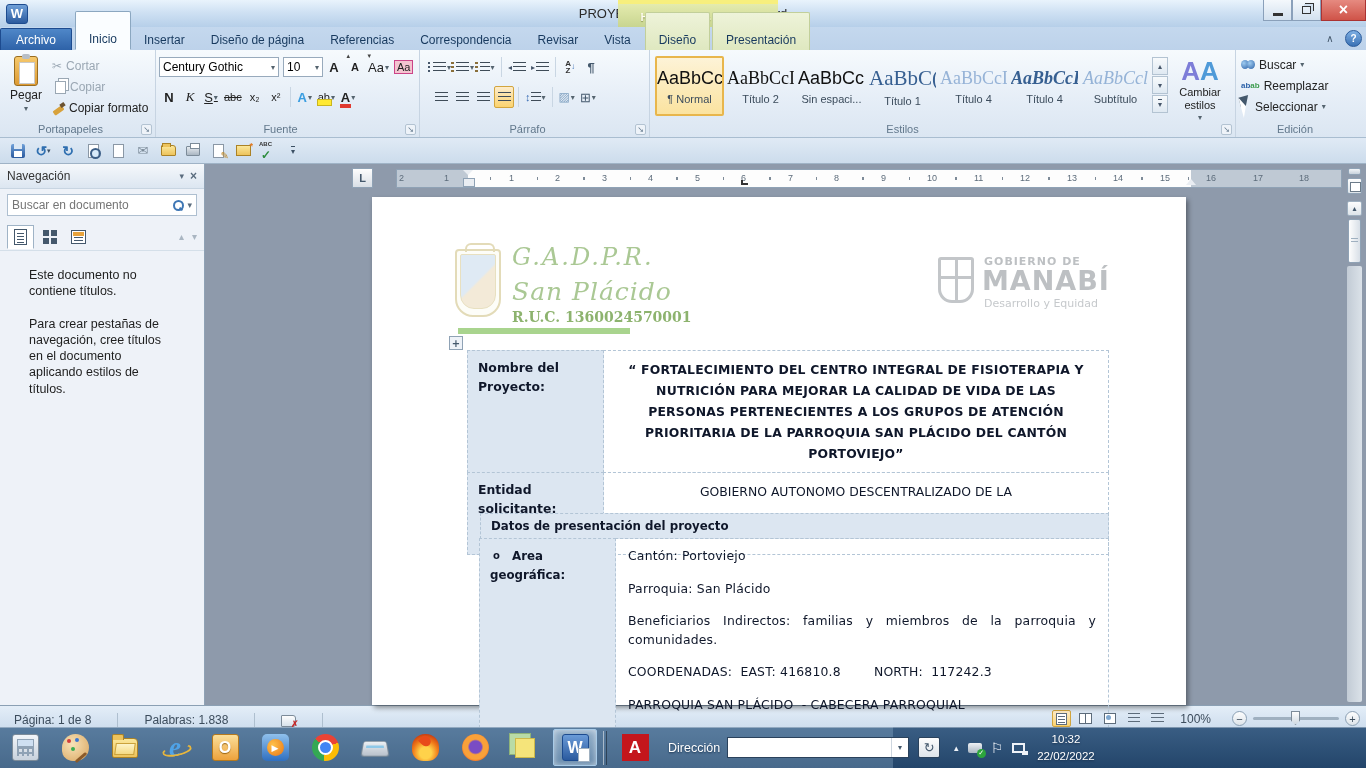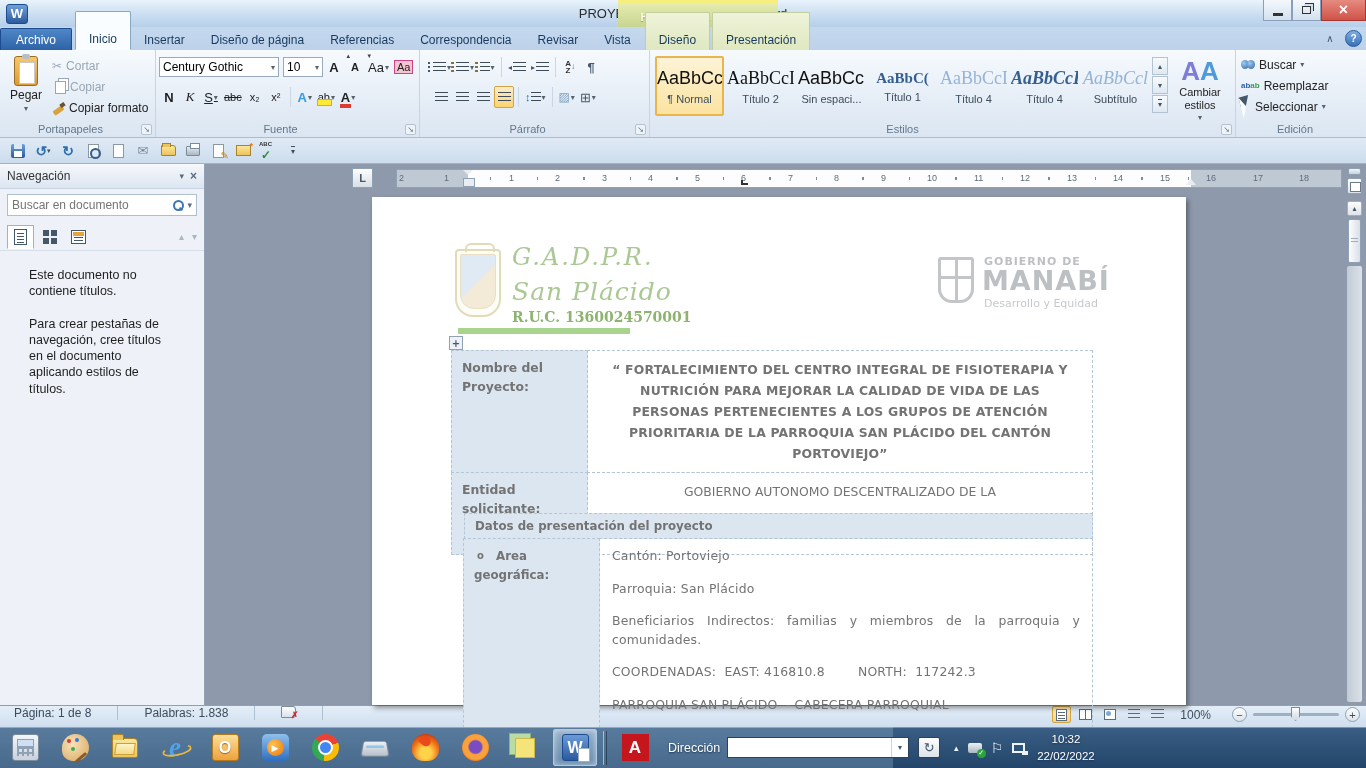--- a/index.html
+++ b/index.html
@@ -101,7 +101,7 @@
   .sg-prev { font-size:18px; color:#111; white-space:nowrap; overflow:hidden; }
   .sg-lbl { font-size:11px; color:#3c4c5c; white-space:nowrap; overflow:hidden; }
   .sp-serif { font-family:"Liberation Serif",serif; }
-  .sp-t1 { color:#365f91; font-weight:bold; font-size:15px; }
+  .sp-t1 { color:#365f91; font-weight:normal; font-size:21px; }
   .sp-t3 { color:#96b3d7; }
   .sp-t4 { color:#365f91; font-weight:bold; font-style:italic; }
   .sp-sub { color:#95b3d7; font-style:italic; }

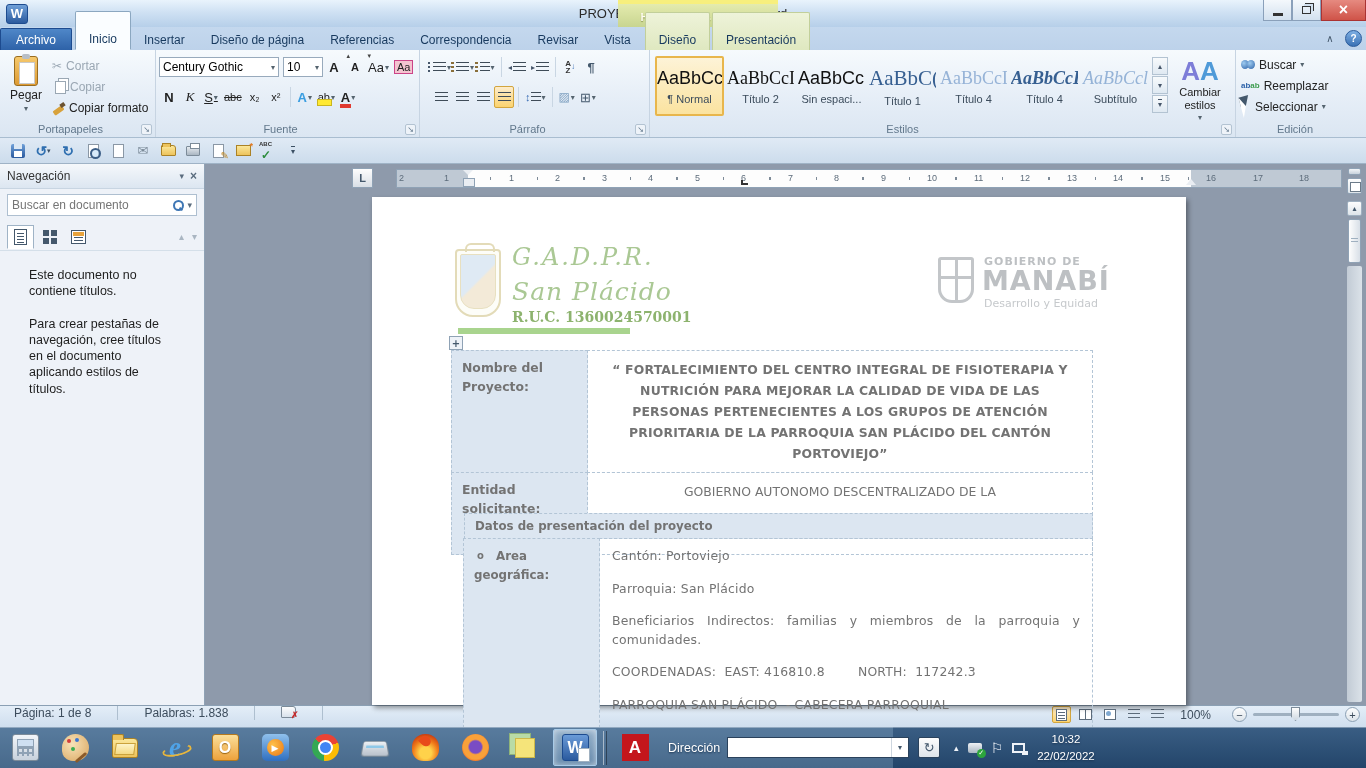--- a/index.html
+++ b/index.html
@@ -215,7 +215,7 @@
   .tbl-handle { position:absolute; left:77px; top:139px; width:14px; height:14px; border:1px solid #8fa2b5; background:#eef2f8;
     display:flex; align-items:center; justify-content:center; font-size:10px; color:#44586c; font-weight:bold; }
 
-  .dtable { position:absolute; left:80px; width:641px; font-size:12.4px; color:#737373; }
+  .dtable { position:absolute; left:96px; width:641px; font-size:12.4px; color:#0f172a; }
   .t1 { top:154px; }
   .t2 { top:316px;padding-left:12px; }
   .t-row { display:flex; }

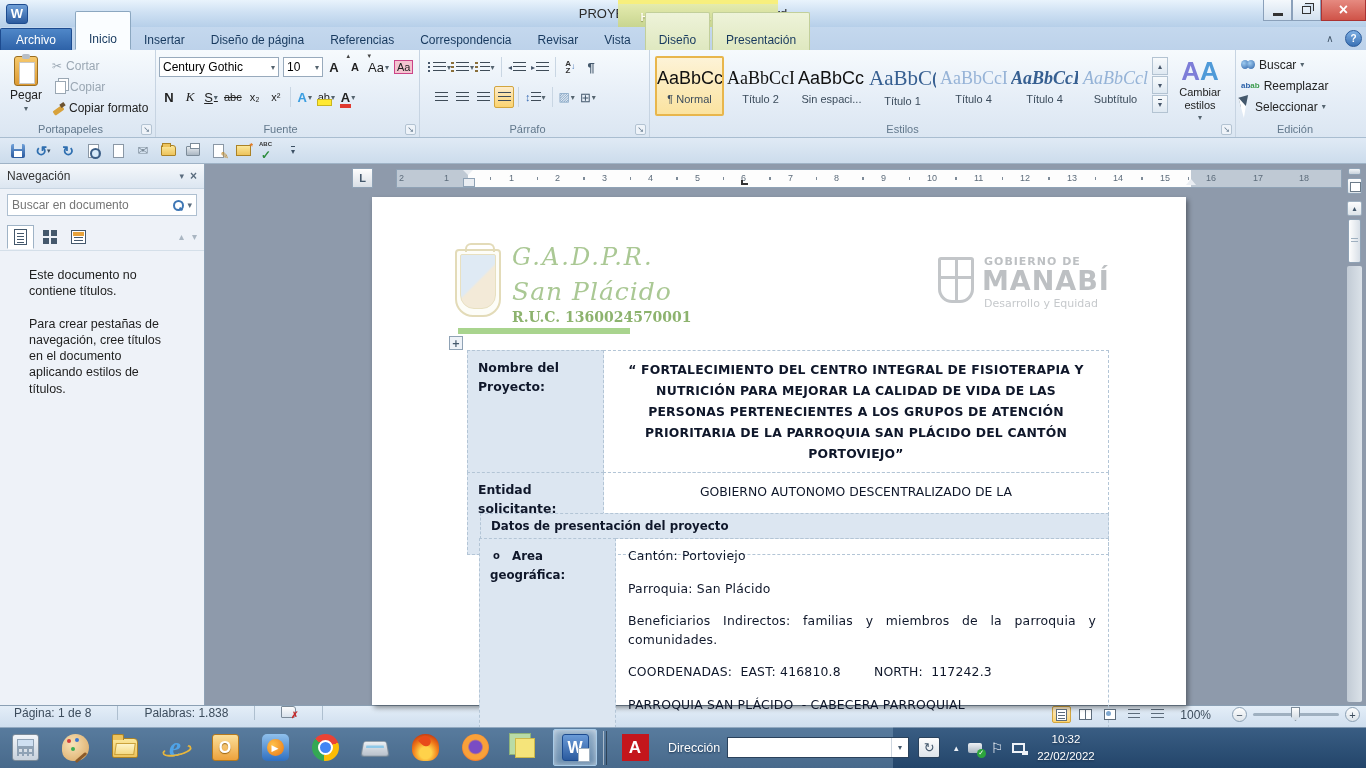--- a/index.html
+++ b/index.html
@@ -247,7 +247,7 @@
 
   
   .statusbar { height:22px; background:linear-gradient(#e4eef8,#cfdeee); border-top:1px solid #8ba0b4;
-    display:flex; align-items:flex-start; font-size:12px; color:#3c4c5c; padding:0 6px;gap:18px; }
+    display:flex; align-items:flex-end; font-size:12px; color:#3c4c5c; padding:0 6px;gap:18px; }
   .st-item { padding:0 8px; }
   .st-sep { width:1px; height:14px; background:#aebfcf; }
   .spellbook { width:15px; height:12px; background:linear-gradient(#fdfdfd,#d8e2ec); border:1px solid #7c8b99; border-radius:1px 3px 3px 1px; position:relative; margin:0 8px; }

